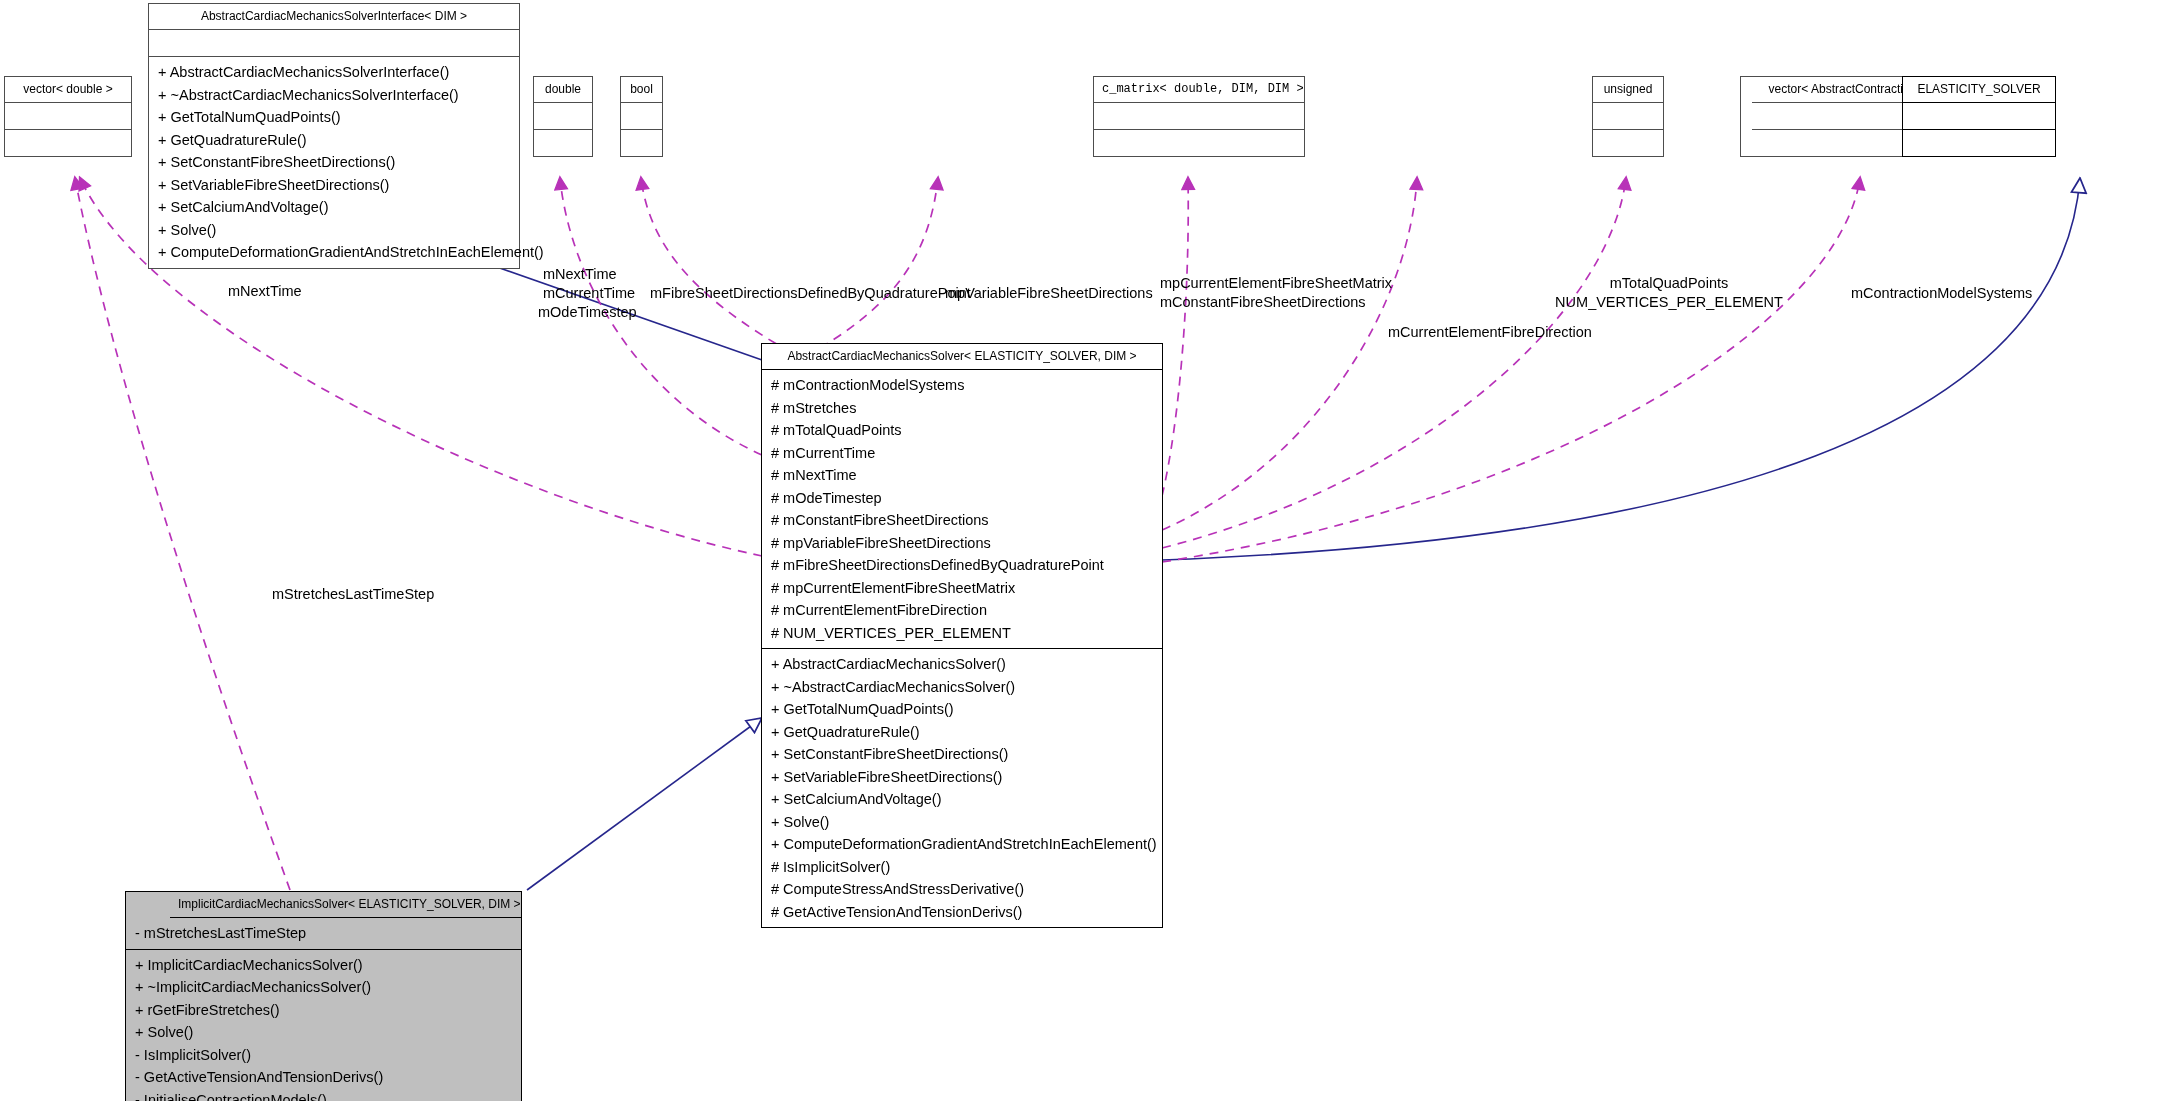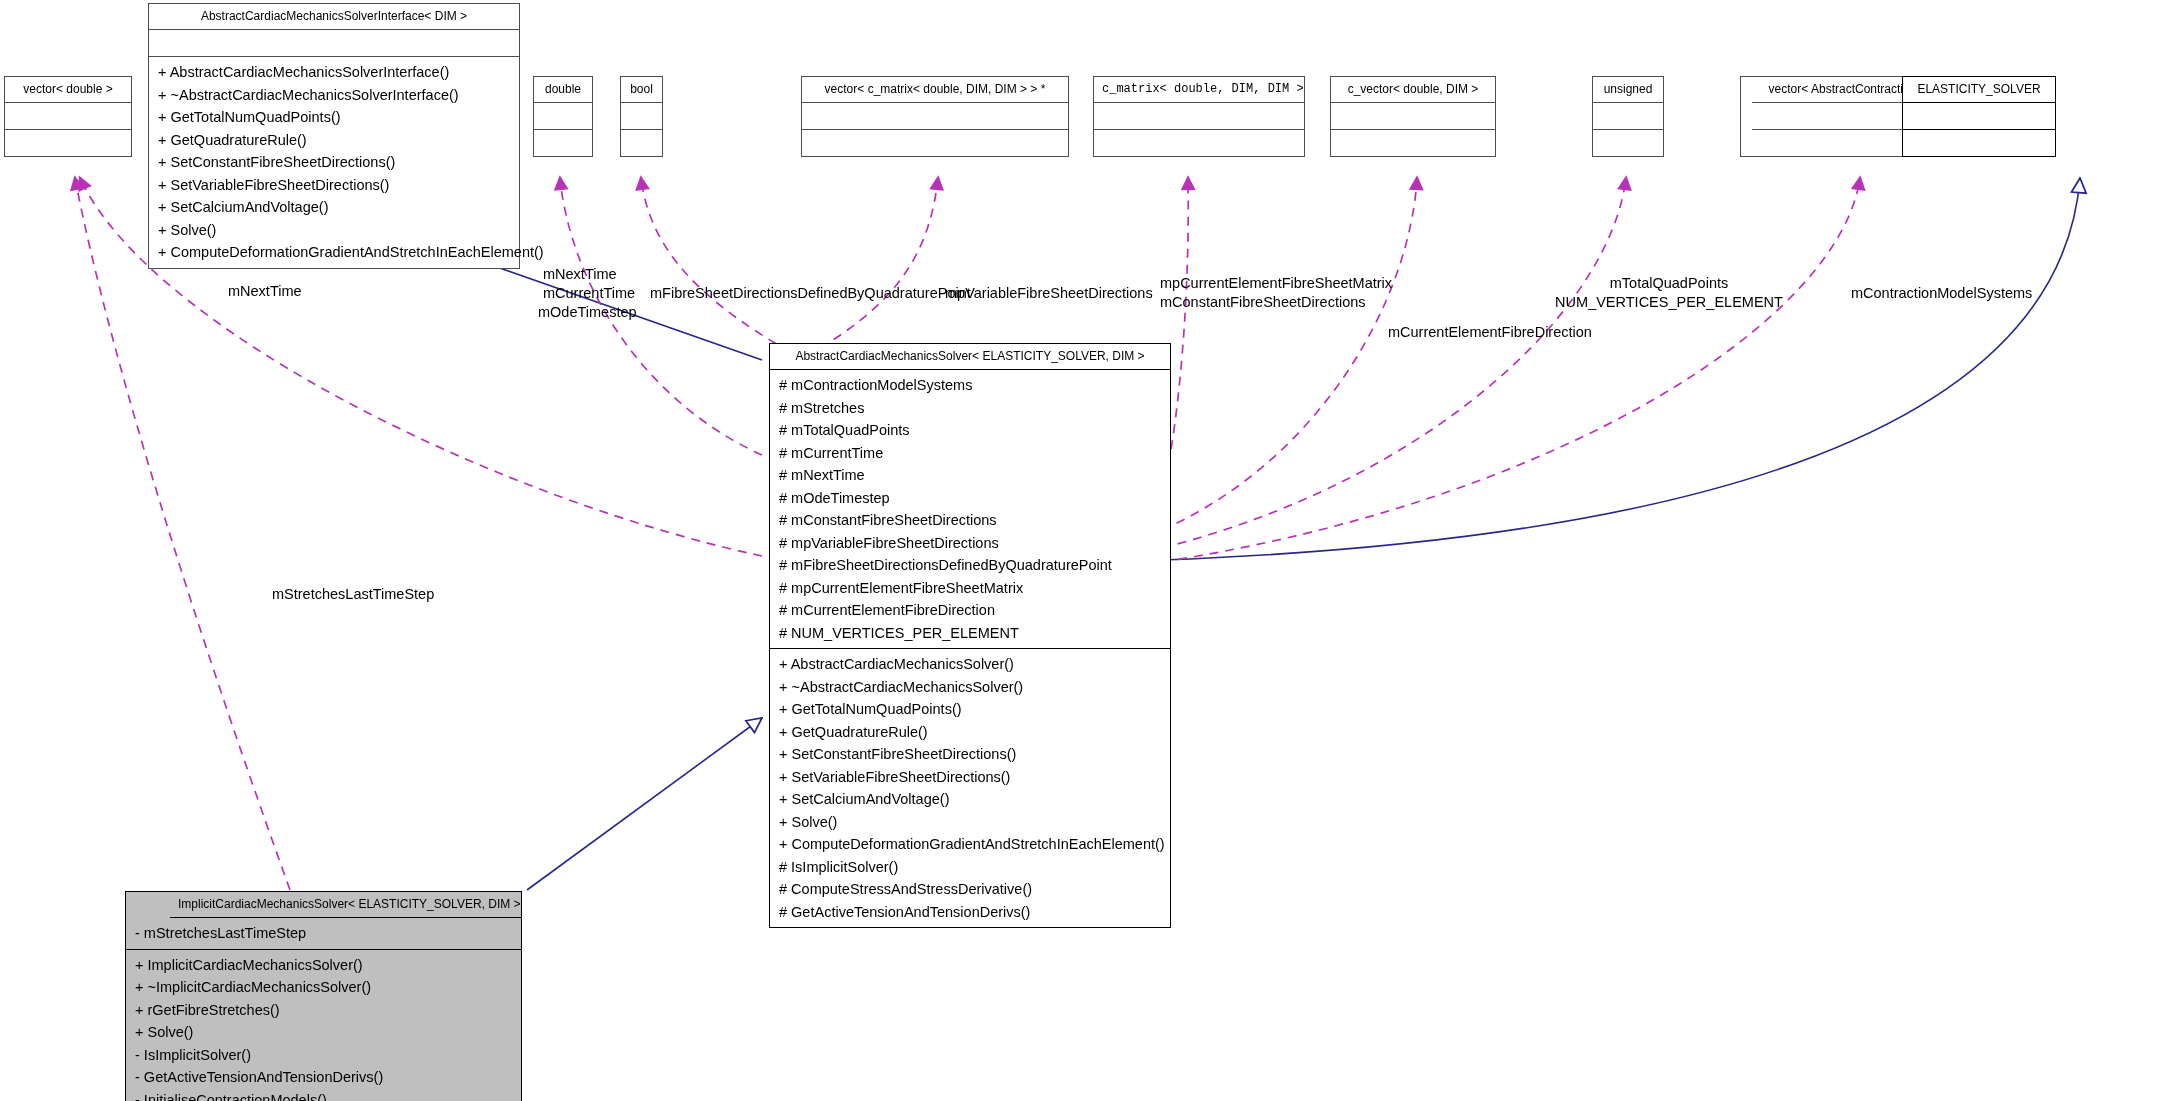--- a/index.html
+++ b/index.html
@@ -149,11 +149,6 @@
     <div class="uml-section empty last"></div>
   </div>
 
-  <div class="uml-box" style="left:801px; top:76px; width:268px;">
-    <div class="uml-title">vector&lt; c_matrix&lt; double, DIM, DIM &gt; &gt; *</div>
-    <div class="uml-section empty"></div>
-    <div class="uml-section empty last"></div>
-  </div>
 
   <div class="uml-box" style="left:1093px; top:76px; width:212px;font-family:Liberation Mono, monospace;">
     <div class="uml-title">c_matrix&lt; double, DIM, DIM &gt;</div>

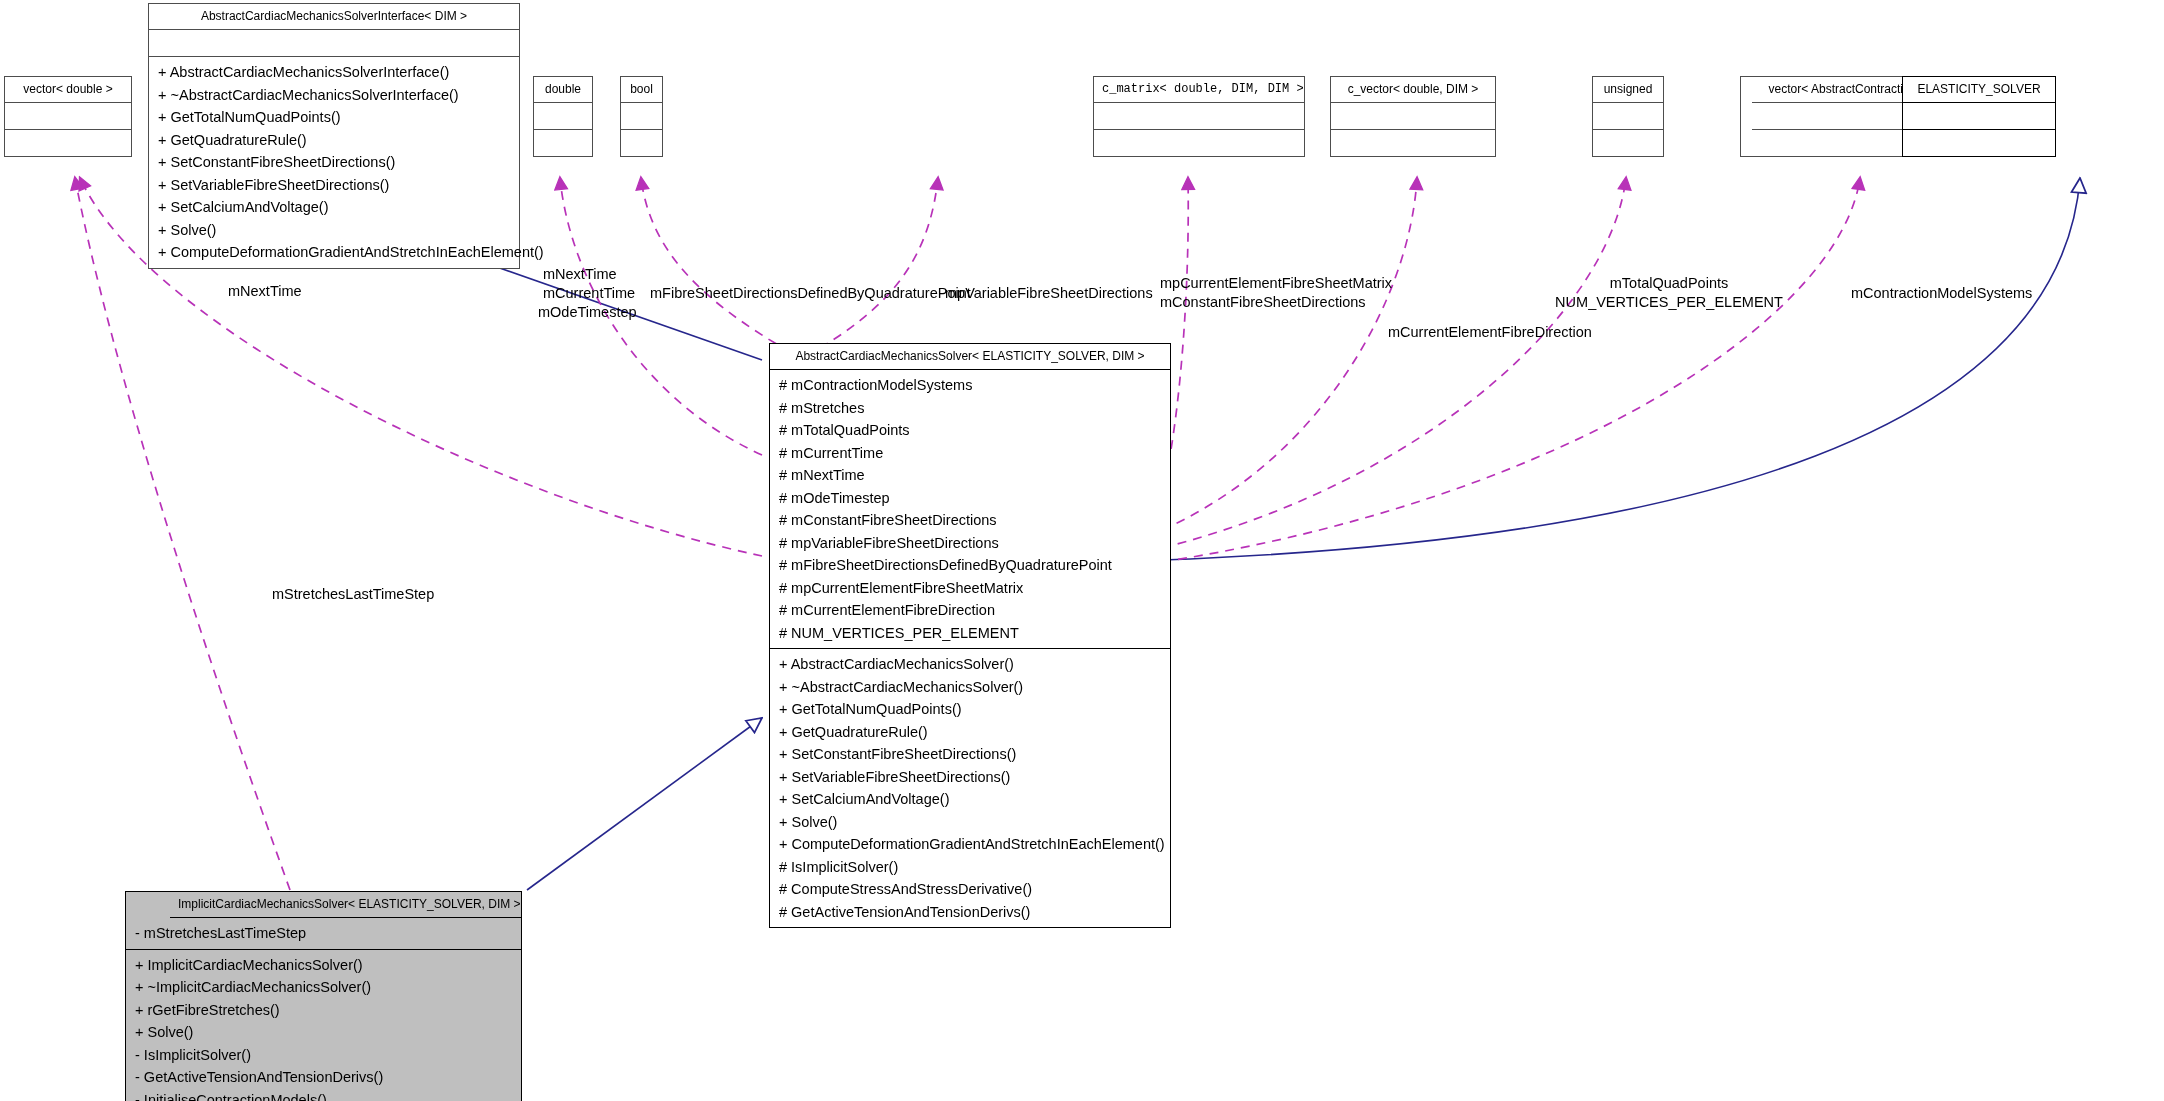--- a/index.html
+++ b/index.html
@@ -156,11 +156,6 @@
     <div class="uml-section empty last"></div>
   </div>
 
-  <div class="uml-box" style="left:1330px; top:76px; width:166px;">
-    <div class="uml-title">c_vector&lt; double, DIM &gt;</div>
-    <div class="uml-section empty"></div>
-    <div class="uml-section empty last"></div>
-  </div>
 
   <div class="uml-box" style="left:1592px; top:76px; width:72px;">
     <div class="uml-title">unsigned</div>

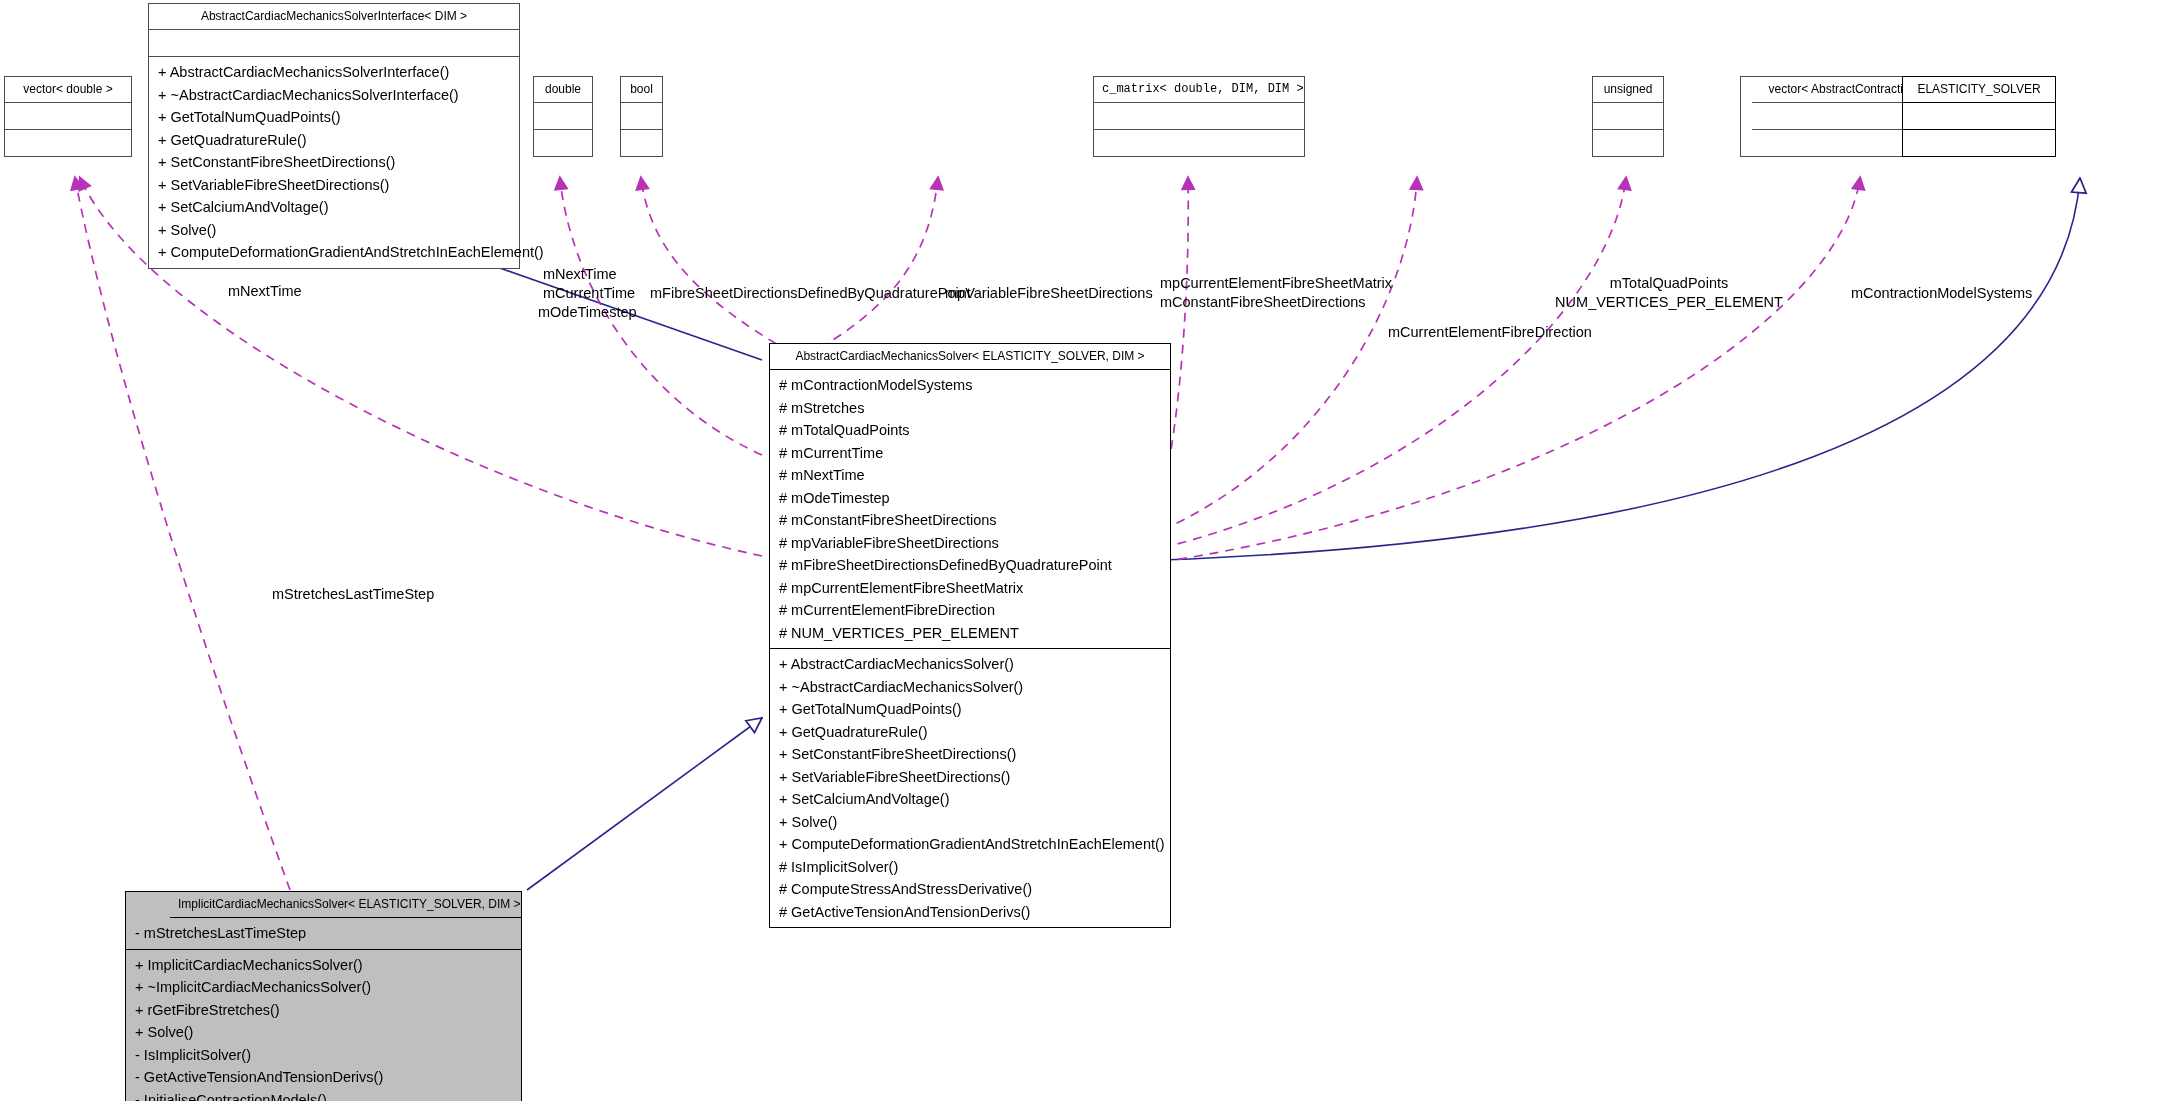--- a/index.html
+++ b/index.html
@@ -175,7 +175,7 @@
     <div class="uml-section empty last"></div>
   </div>
 
-  <div class="uml-box" style="left:761px; top:343px; width:402px; border-color:#000;margin-left:8px;">
+  <div class="uml-box" style="left:761px; top:343px; width:402px; border-color:#000;">
     <div class="uml-title" style="border-bottom-color:#000;">AbstractCardiacMechanicsSolver&lt; ELASTICITY_SOLVER, DIM &gt;</div>
     <div class="uml-section" style="border-bottom-color:#000;">
       <div class="uml-row"># mContractionModelSystems</div>

